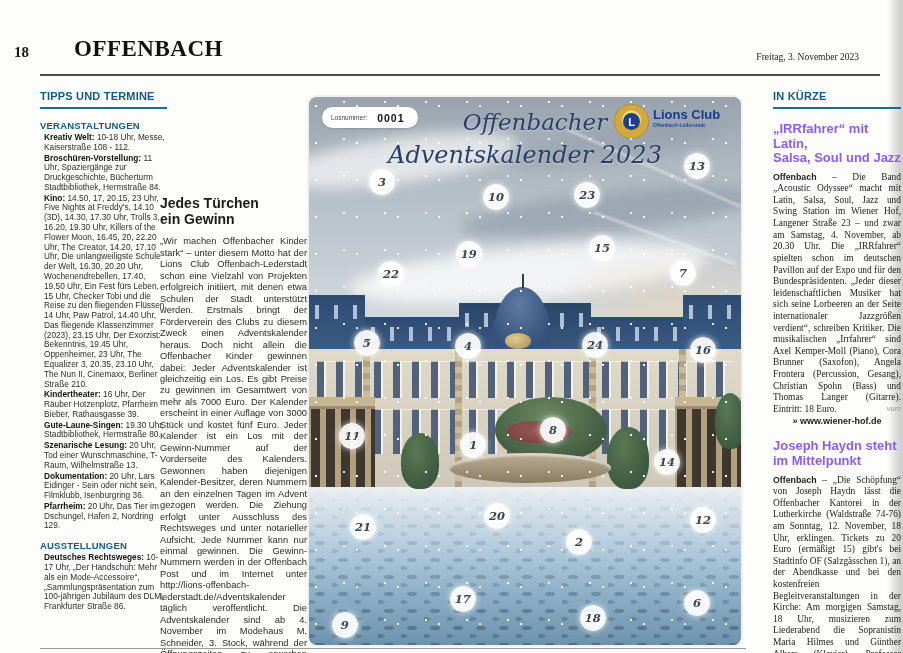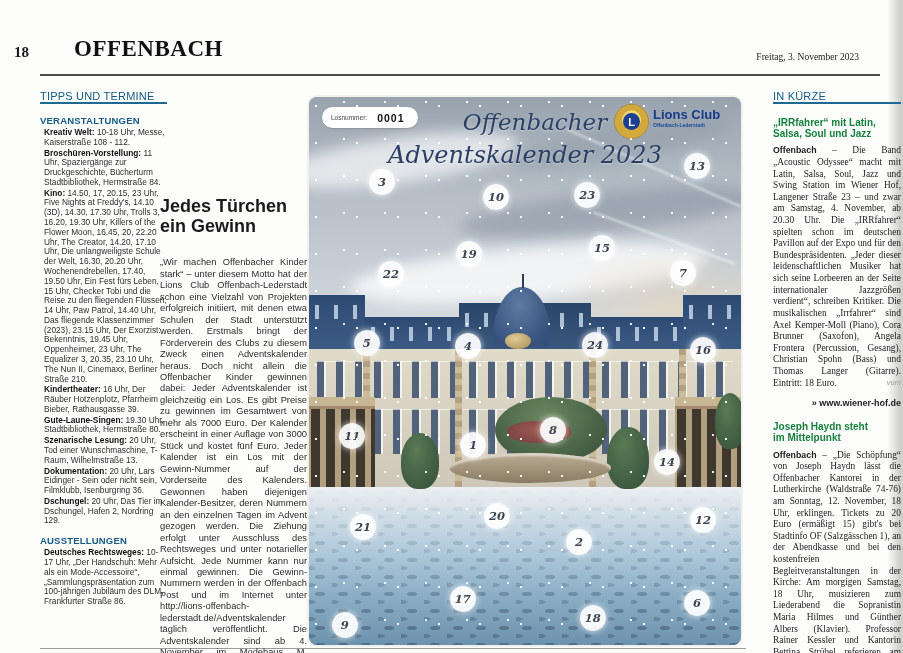--- a/index.html
+++ b/index.html
@@ -19,7 +19,7 @@
   .scan-edge{position:absolute;right:0;top:0;width:16px;height:100%;background:linear-gradient(90deg,rgba(210,210,210,0) 0%,#d0d0cf 80%);}
 
   
-  .kicker{font-weight:normal;font-size:11px;letter-spacing:.2px;color:#125a85;border-bottom:2px solid #1c6a94;}
+  .kicker{font-weight:bold;font-size:11px;letter-spacing:.2px;color:#125a85;border-bottom:2px solid #1c6a94;padding-bottom:5px;}
 
   
   .col-left{position:absolute;left:40px;top:90px;width:127px;}

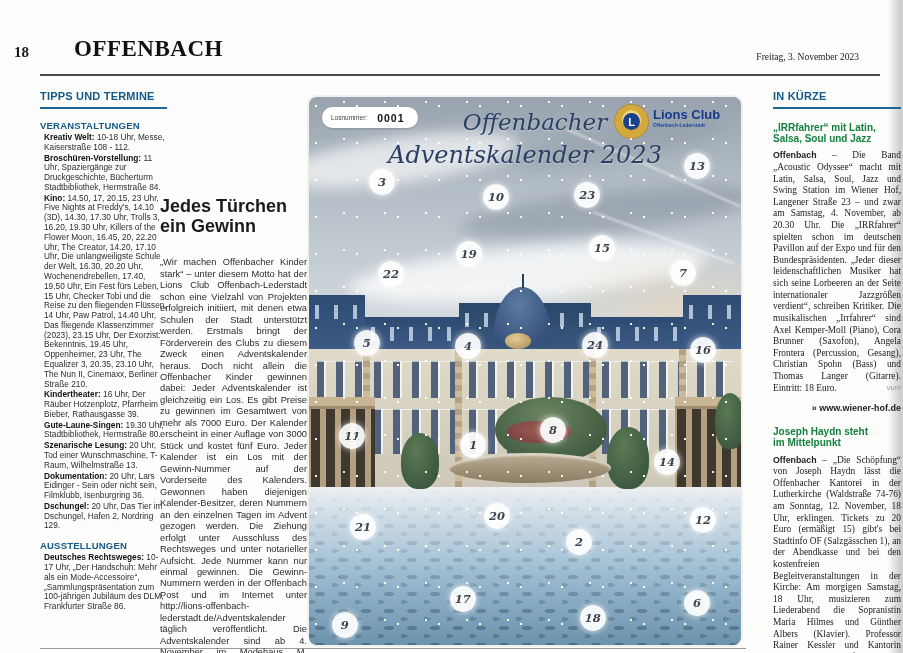--- a/index.html
+++ b/index.html
@@ -36,7 +36,7 @@
   
   .col-right{position:absolute;left:773px;top:90px;width:128px;height:563px;overflow:hidden;}
   .rc-article{margin-top:13px;}
-  .rc-headline{font-weight:bold;font-size:10px;line-height:1.12;color:#15803d;white-space:pre-line;margin-bottom:6px;}
+  .rc-headline{font-weight:bold;font-size:13px;line-height:1.12;color:#8b5cf6;white-space:pre-line;margin-bottom:6px;}
   .rc-body{font-family:"Liberation Serif",serif;font-size:9.4px;line-height:1.235;text-align:justify;color:#222;}
   .rc-body b{font-family:"Liberation Sans",sans-serif;font-size:8.8px;}
   .rc-byline{font-size:7.5px;color:#999;text-align:right;margin-top:-11px;font-style:italic;}

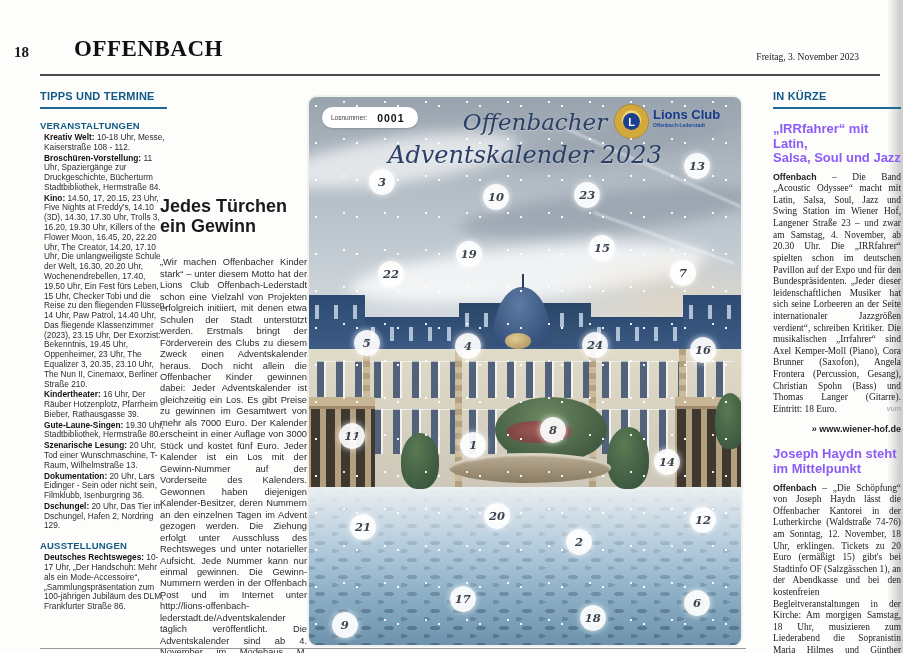--- a/index.html
+++ b/index.html
@@ -30,7 +30,7 @@
 
   
   .col-mid{position:absolute;left:160px;top:196px;width:147px;}
-  .mid-headline{font-weight:bold;font-size:18px;line-height:1.12;color:#1a1a1a;white-space:pre-line;margin-bottom:21px;}
+  .mid-headline{font-weight:bold;font-size:14px;line-height:1.12;color:#1a1a1a;white-space:pre-line;margin-bottom:9px;}
   .mid-body{font-size:9.3px;line-height:1.235;text-align:justify;color:#2a2a2a;}
 
   

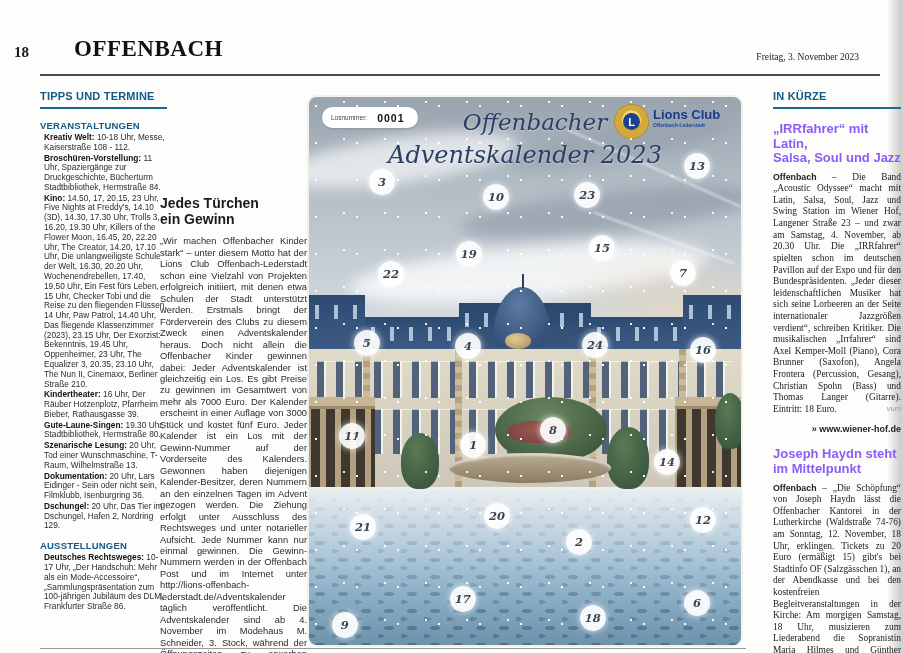--- a/index.html
+++ b/index.html
@@ -40,7 +40,7 @@
   .rc-body{font-family:"Liberation Serif",serif;font-size:9.4px;line-height:1.235;text-align:justify;color:#222;}
   .rc-body b{font-family:"Liberation Sans",sans-serif;font-size:8.8px;}
   .rc-byline{font-size:7.5px;color:#999;text-align:right;margin-top:-11px;font-style:italic;}
-  .rc-link{font-weight:bold;font-size:9px;color:#222;text-align:right;margin-top:11px;}
+  .rc-link{font-weight:bold;font-size:9px;color:#222;text-align:center;margin-top:3px;}
 
   
   .figure{position:absolute;left:309px;top:97px;width:432px;height:548px;border-radius:8px;overflow:hidden;background:#c3ccd4;box-shadow:0 0 0 2px #f1f1ee;}

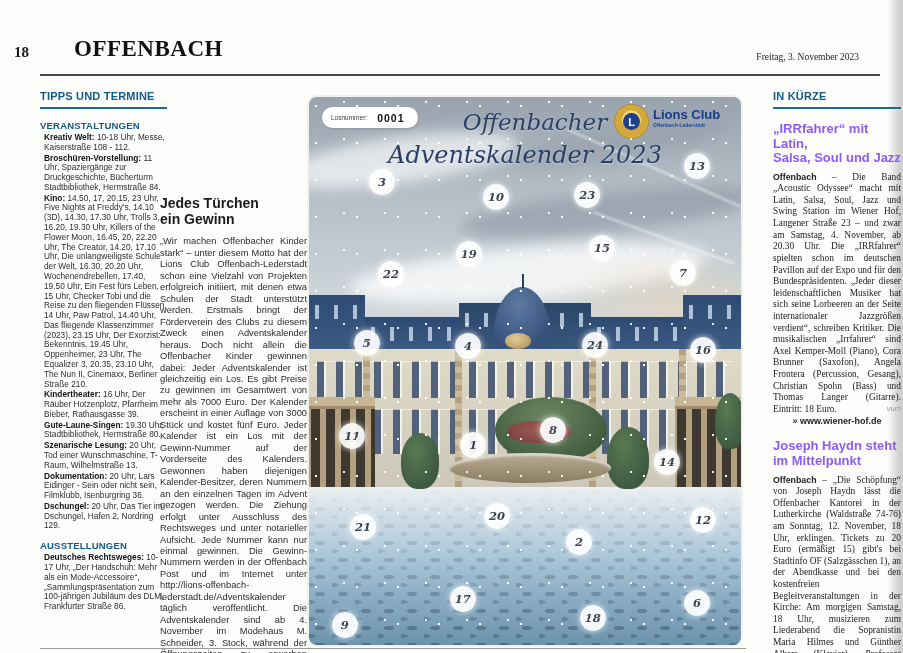--- a/index.html
+++ b/index.html
@@ -158,7 +158,7 @@
       <p class="list-item"><b>Gute-Laune-Singen:</b> 19.30 Uhr, Stadtbibliothek, Hermstraße 80.</p>
       <p class="list-item"><b>Szenarische Lesung:</b> 20 Uhr, Tod einer Wunschmaschine, T-Raum, Wilhelmstraße 13.</p>
       <p class="list-item"><b>Dokumentation:</b> 20 Uhr, Lars Eidinger - Sein oder nicht sein, Filmklubb, Isenburgring 36.</p>
-      <p class="list-item"><b>Dschungel:</b> 20 Uhr, Das Tier im Dschungel, Hafen 2, Nordring 129.</p>
+      <p class="list-item"><b>Pfarrheim:</b> 20 Uhr, Das Tier im Dschungel, Hafen 2, Nordring 129.</p>
       <div class="list-section-title">AUSSTELLUNGEN</div>
       <p class="list-item"><b>Deutsches Rechtsweges:</b> 10-17 Uhr, „Der Handschuh: Mehr als ein Mode-Accessoire“, „Sammlungspräsentation zum 100-jährigen Jubiläum des DLM, Frankfurter Straße 86.</p>
     </div>

